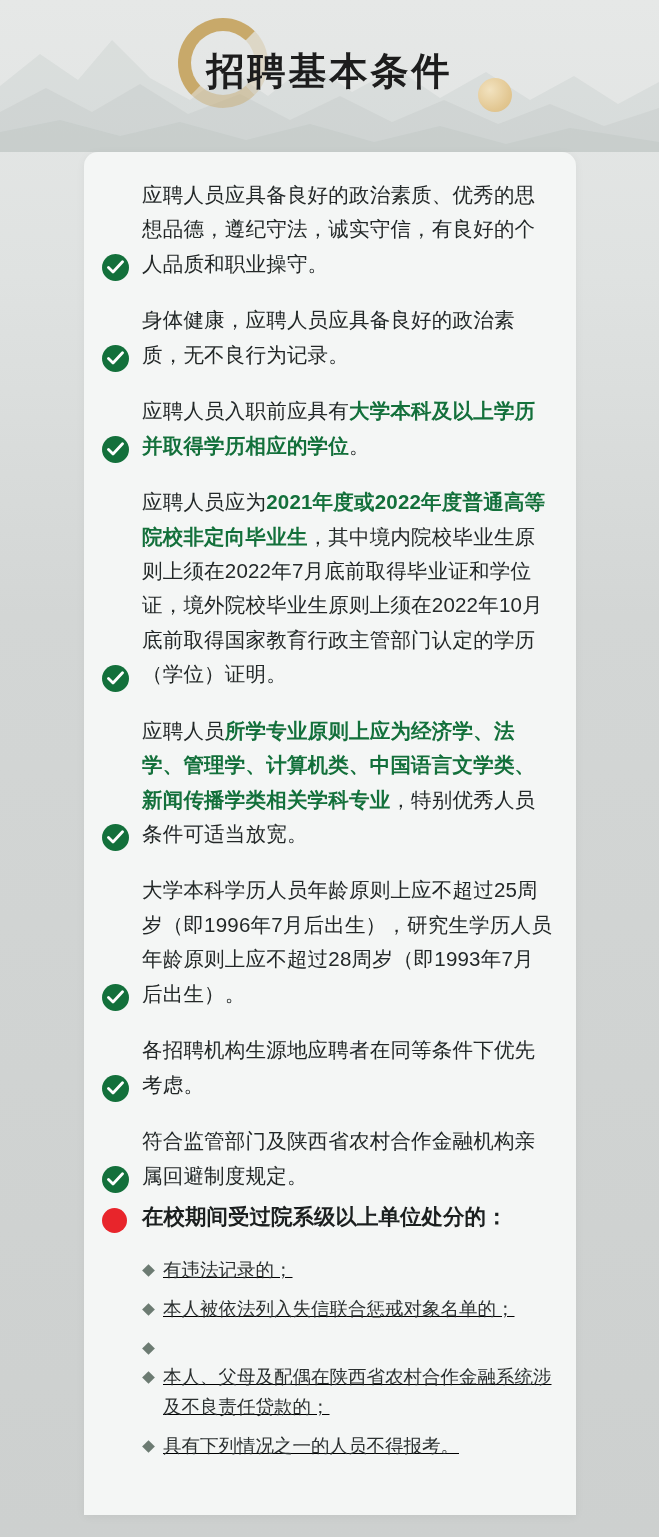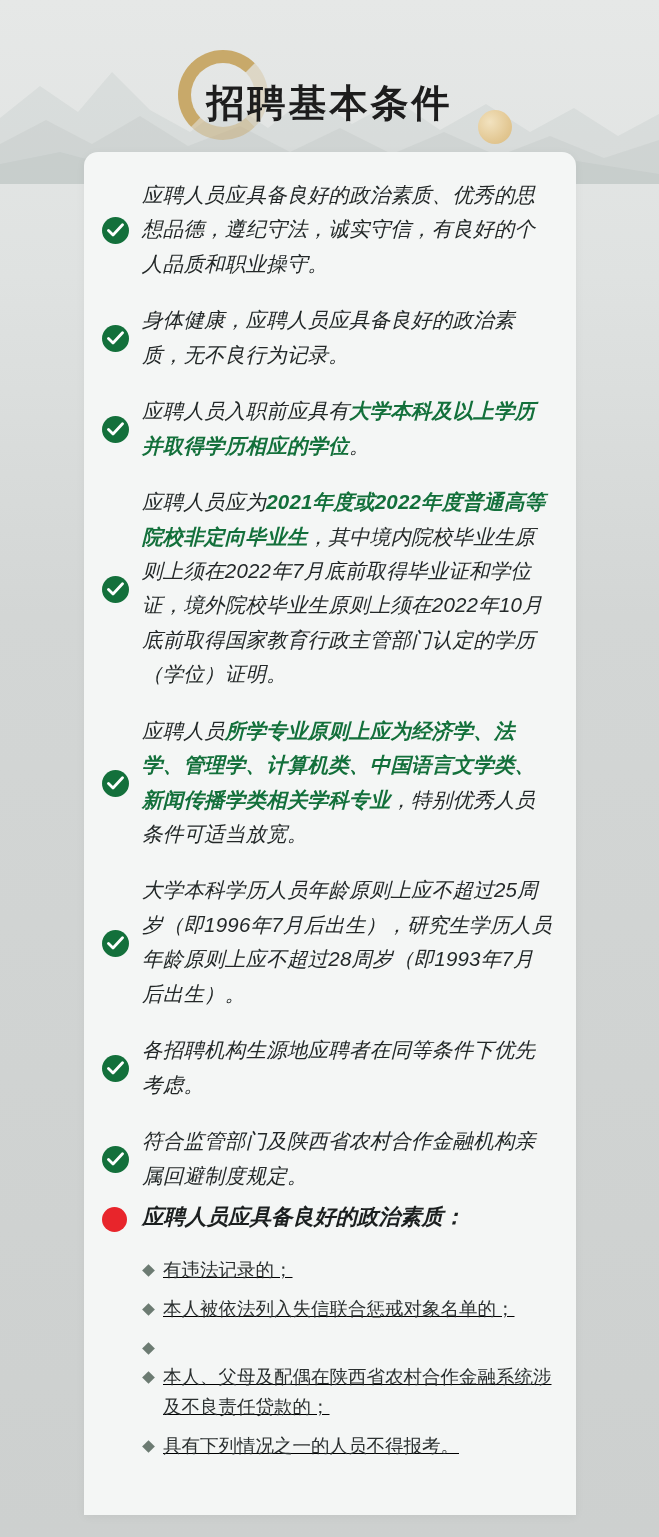--- a/index.html
+++ b/index.html
@@ -24,7 +24,6 @@
     position: relative;
     height: 152px;
     overflow: hidden;
-    margin-top: 32px;
   }
   .mountains {
     position: absolute;

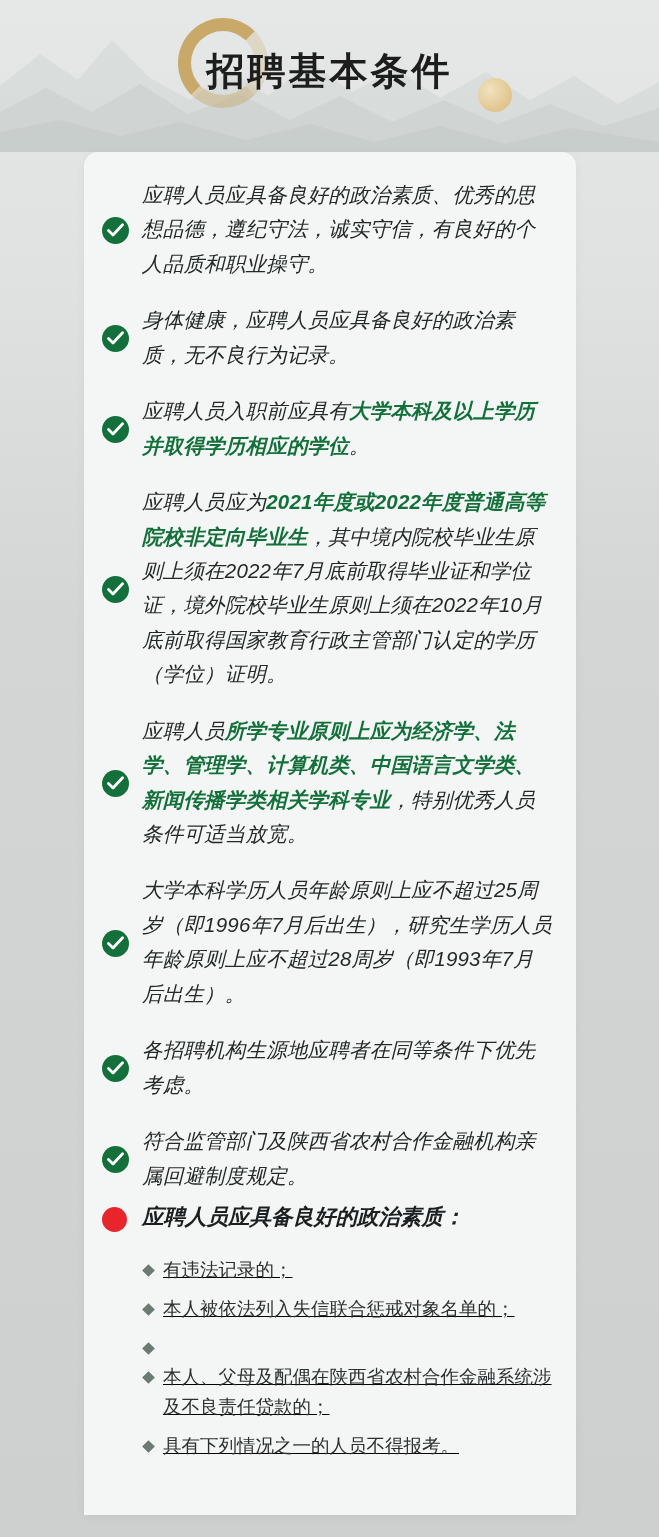--- a/index.html
+++ b/index.html
@@ -79,9 +79,8 @@
 
   .item {
     display: flex;
-    align-items: center;
+    align-items: flex-end;
     margin-bottom: 22px;
-    font-style: italic;
   }
   .item:last-child { margin-bottom: 8px; }
 

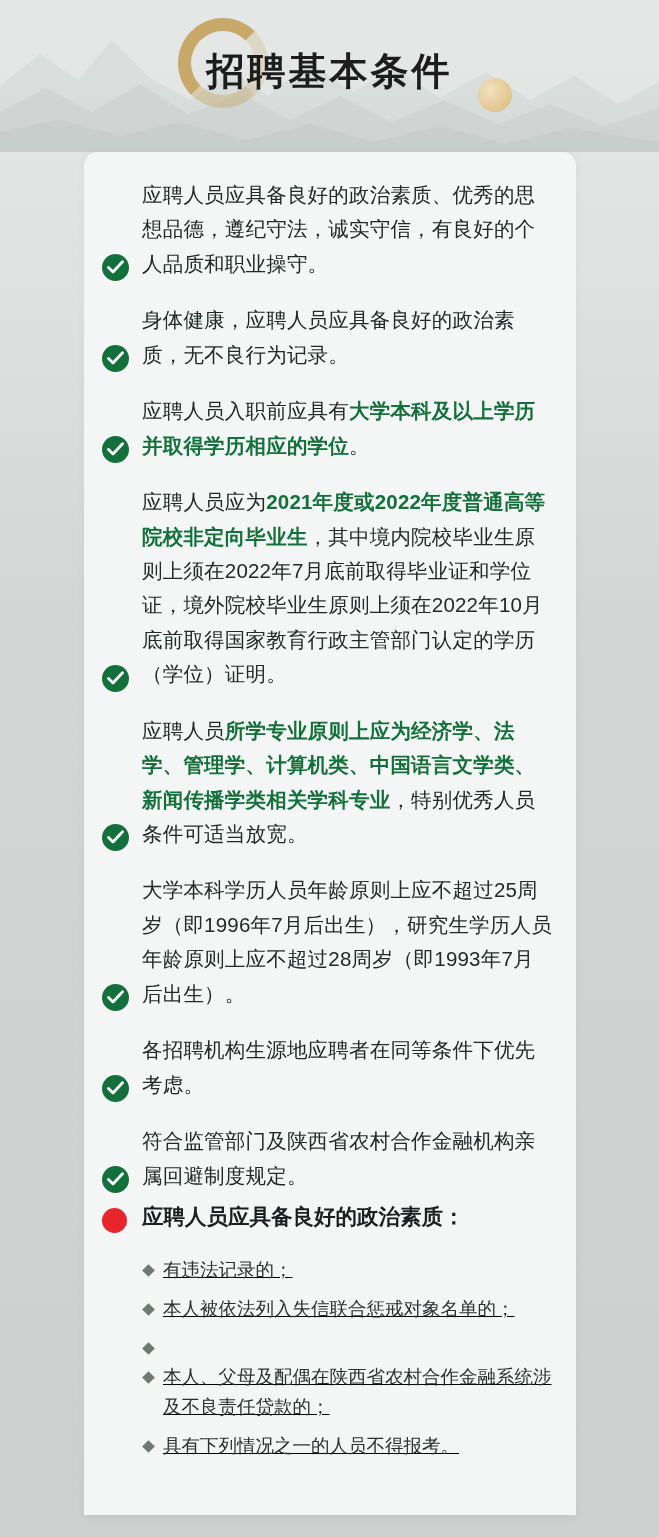--- a/index.html
+++ b/index.html
@@ -232,7 +232,7 @@
 
     <div class="item">
       <div class="bullet-red"></div>
-      <div class="heading-red">应聘人员应具备良好的政治素质：</div>
+      <div class="heading-red">在校期间受过院系级以上单位处分的：</div>
     </div>
 
     <div class="sublist" id="sub-root">

